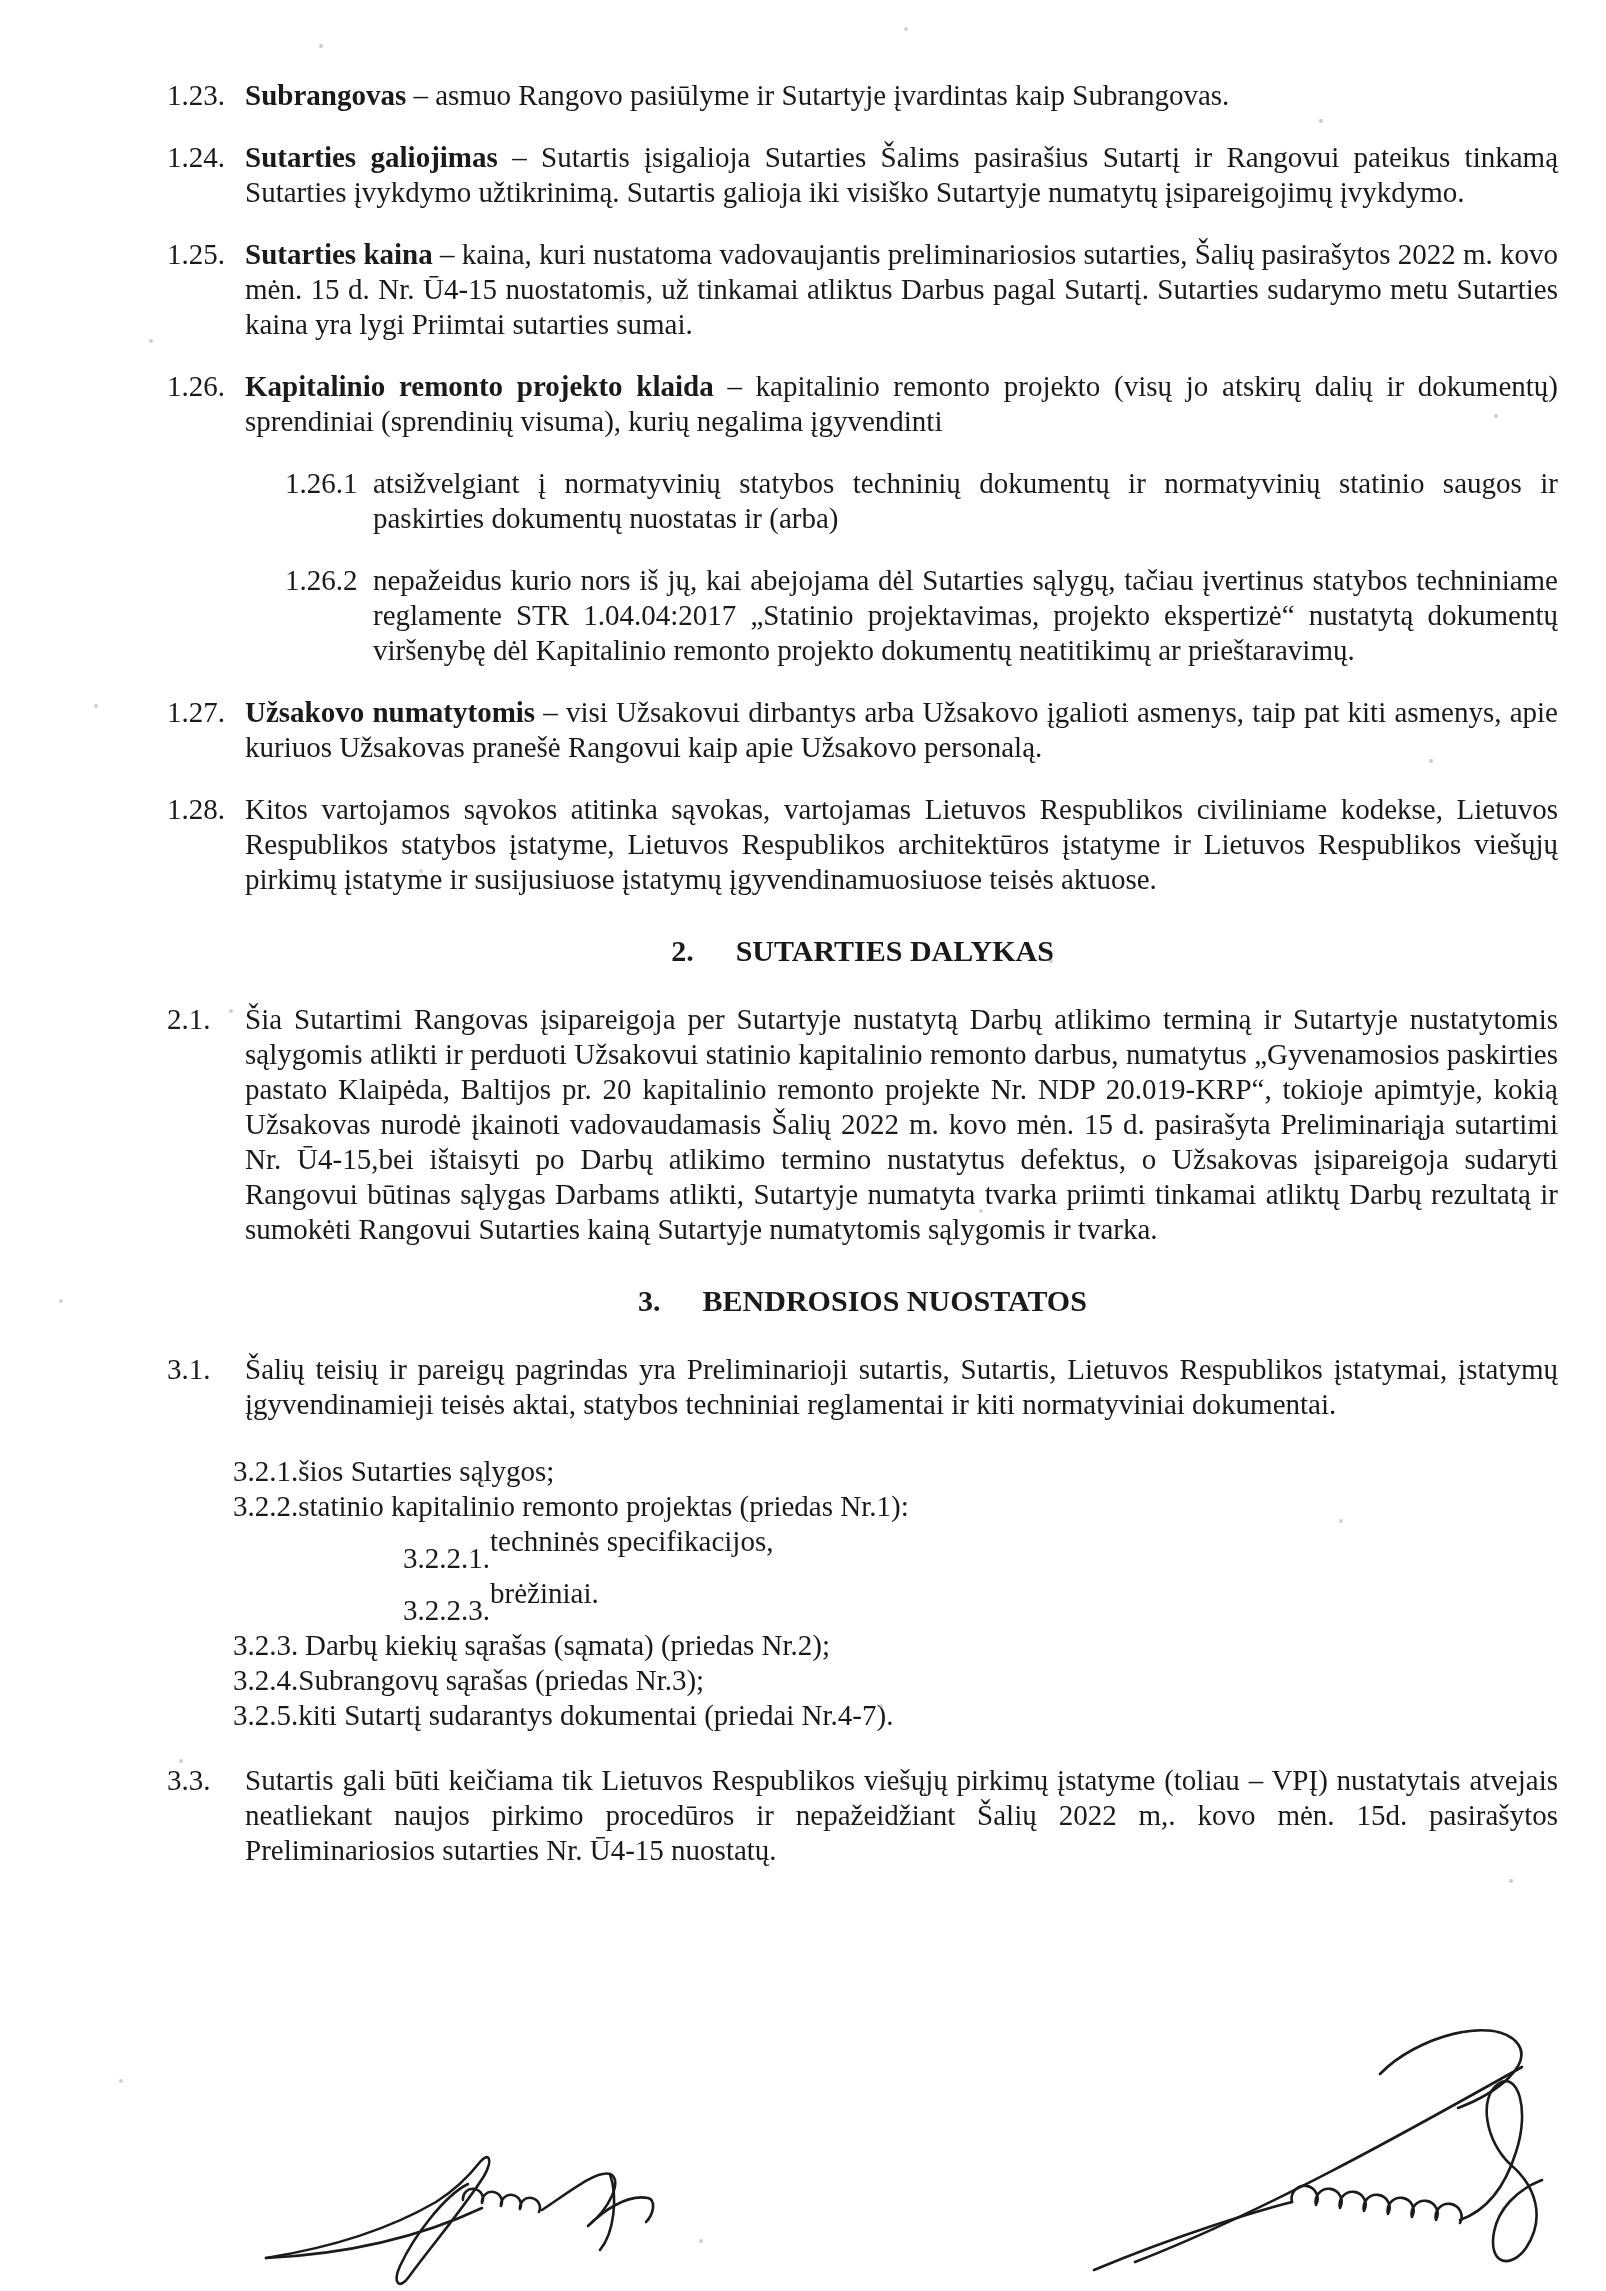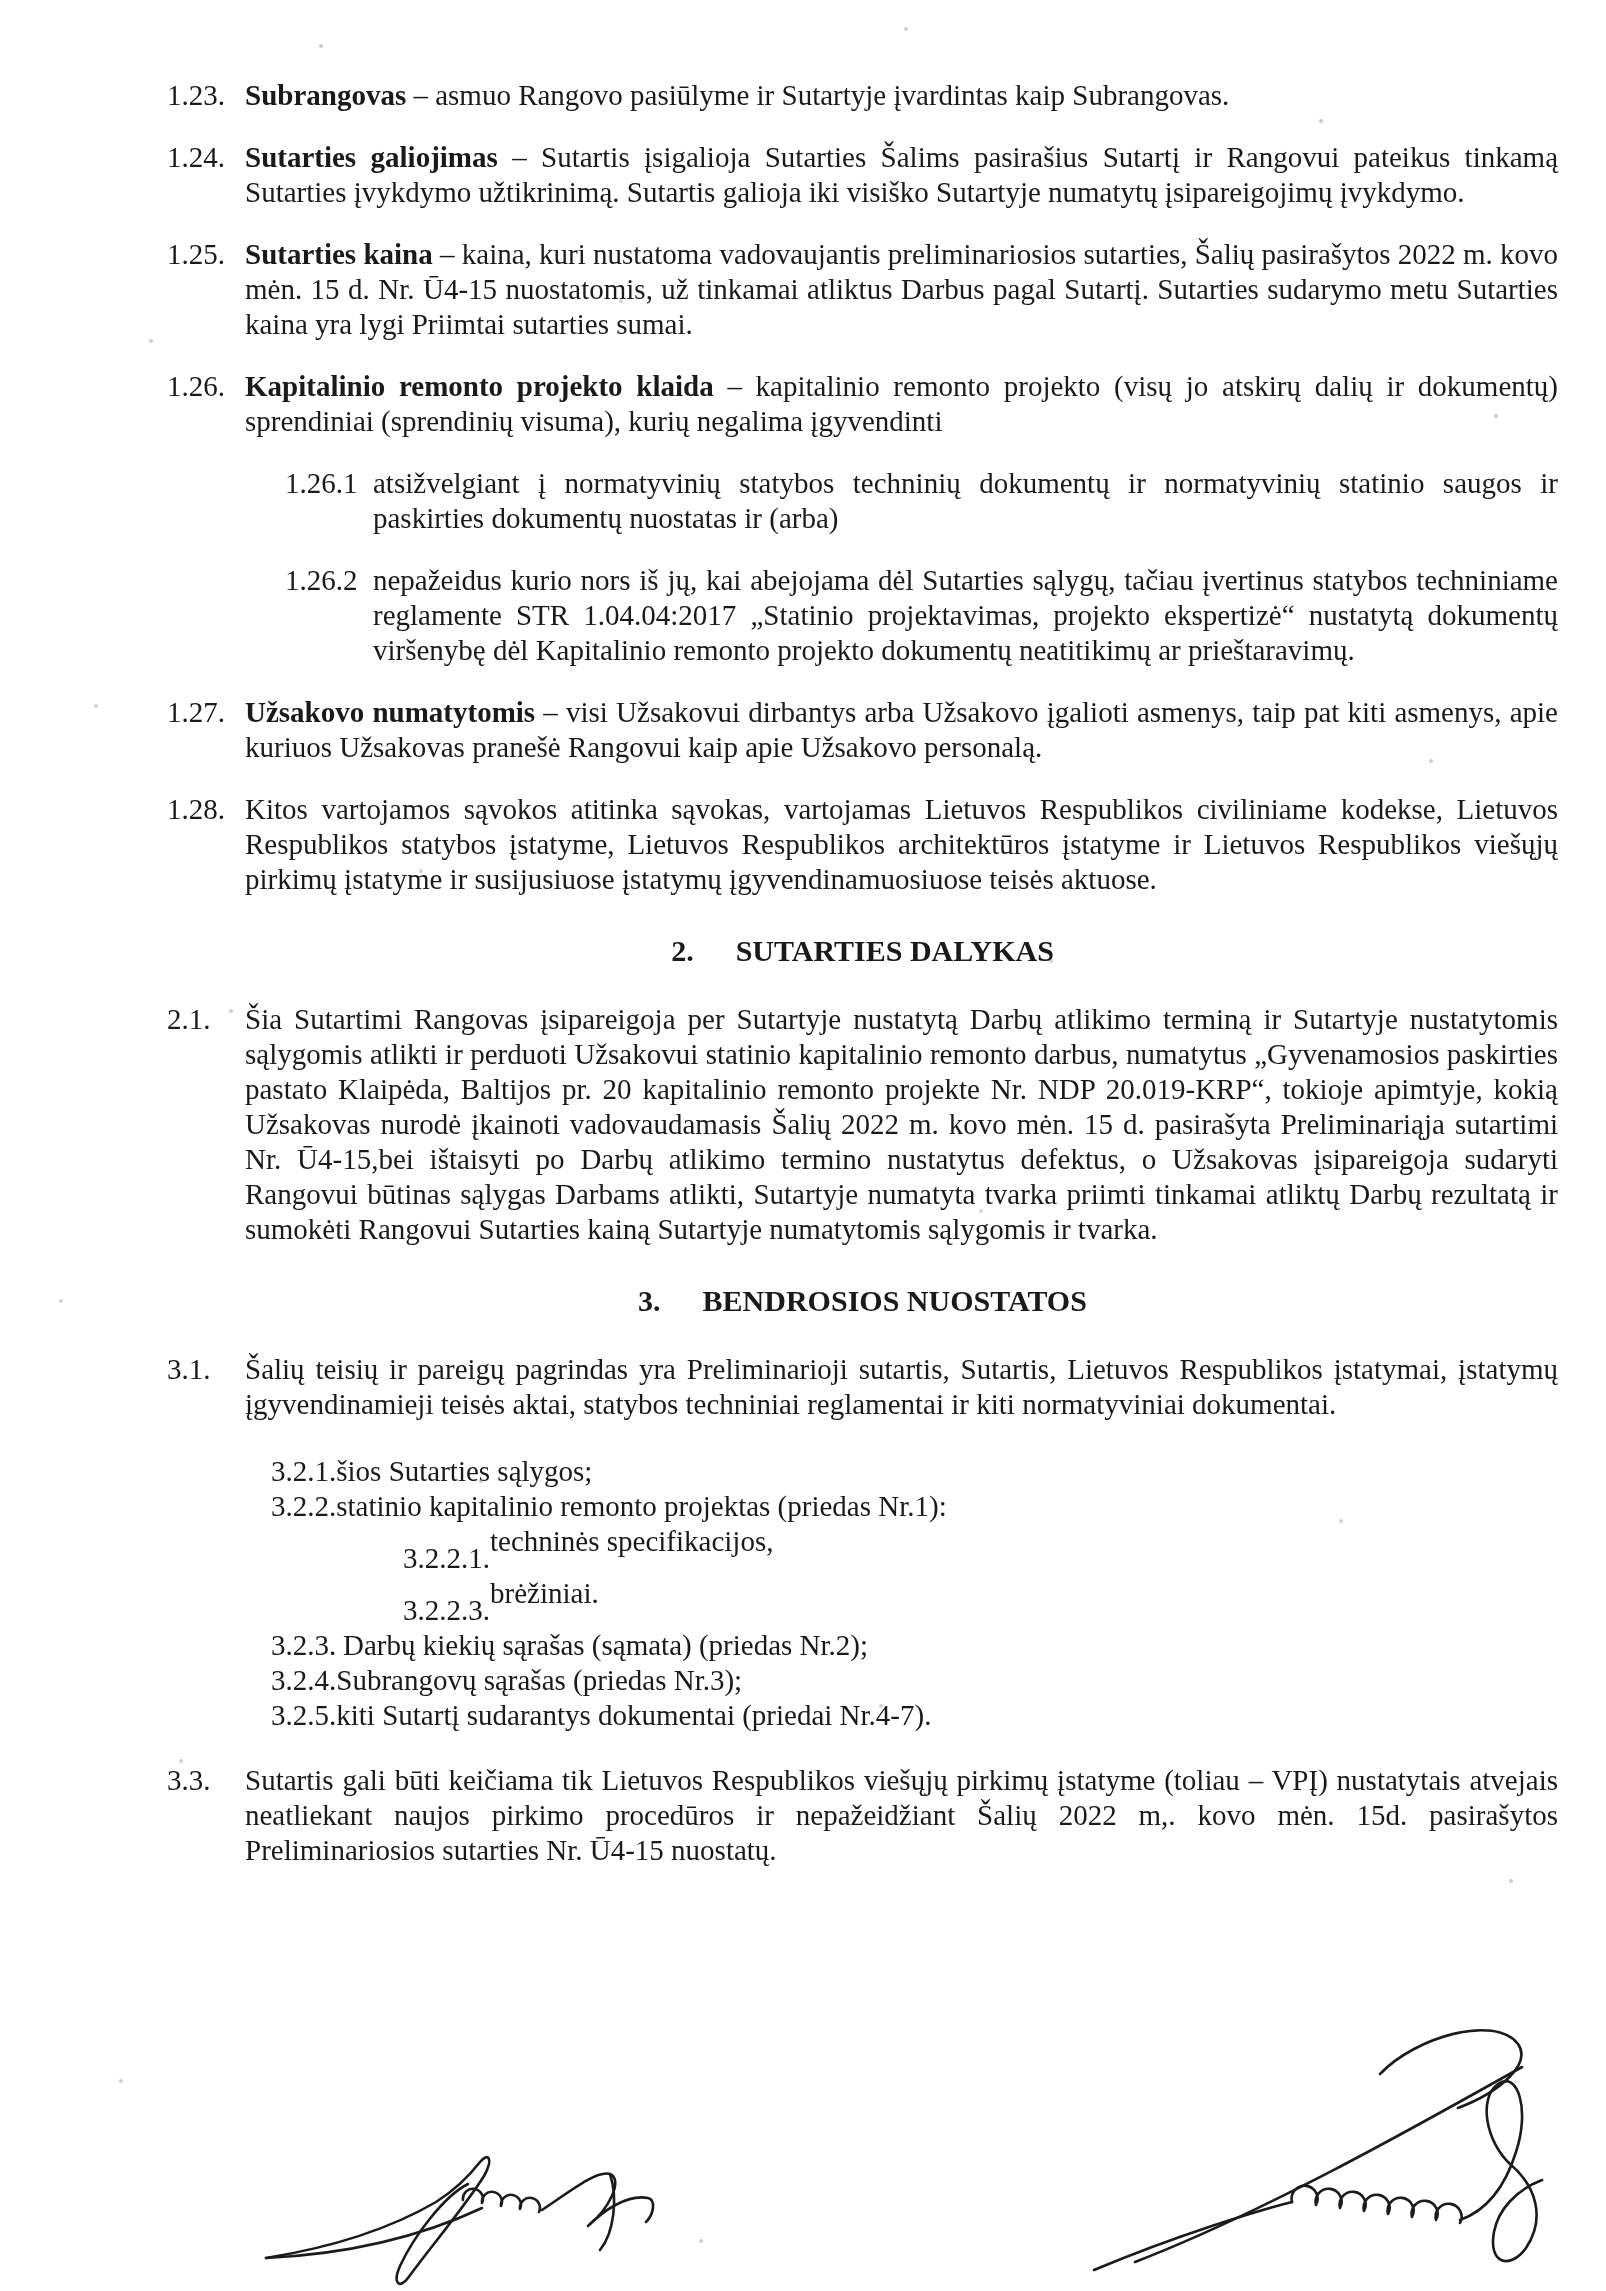--- a/index.html
+++ b/index.html
@@ -23,7 +23,7 @@
   .sub .num { flex:0 0 88px; }
   .heading { display:flex; justify-content:center; gap:42px; font-weight:bold; font-size:30px; margin:36px 0 34px 0; }
   .list { margin:32px 0 30px 0; }
-  .li { display:flex; margin-left:104px; }
+  .li { display:flex; margin-left:66px; }
   .li .lnum { flex:0 0 58px; }
   .li.l2 { margin-left:236px; }
   .li.l2 .lnum { flex:0 0 68px;margin-top:17px; }

